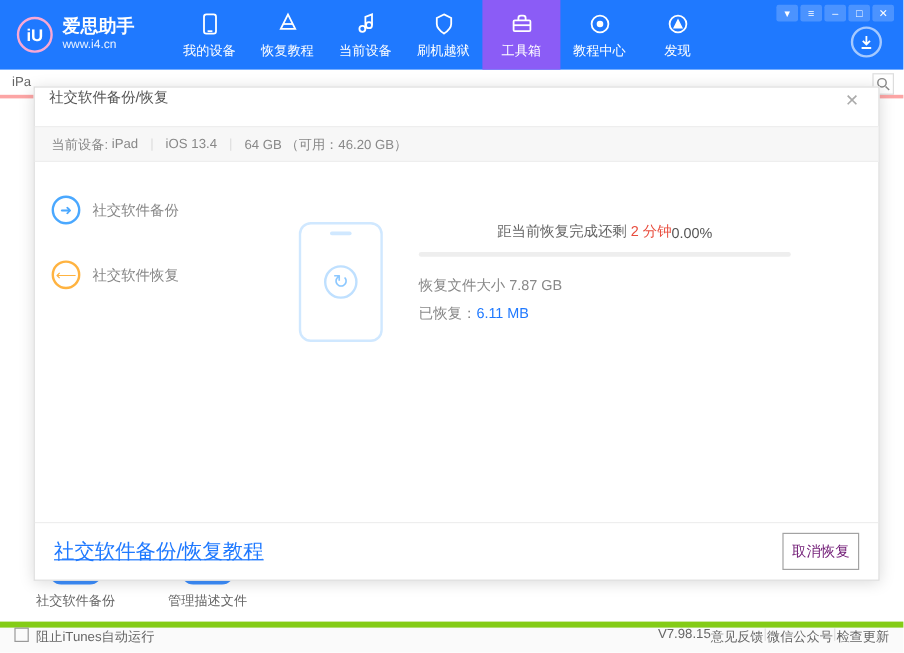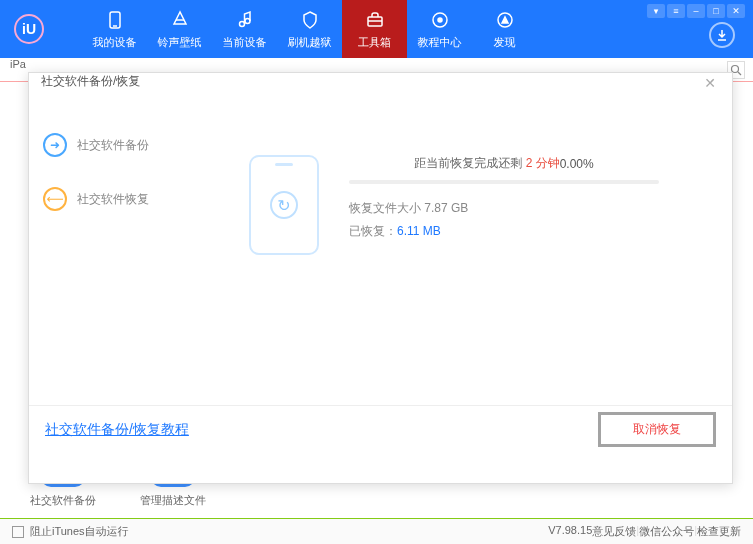--- a/index.html
+++ b/index.html
@@ -61,6 +61,10 @@
 <div class="header">
   <div class="logo">
     <div class="logo-icon">iU</div>
+    <div class="logo-text">
+      <div class="logo-title">爱思助手</div>
+      <div class="logo-url">www.i4.cn</div>
+    </div>
   </div>
   <div class="nav">
     <div class="nav-item">

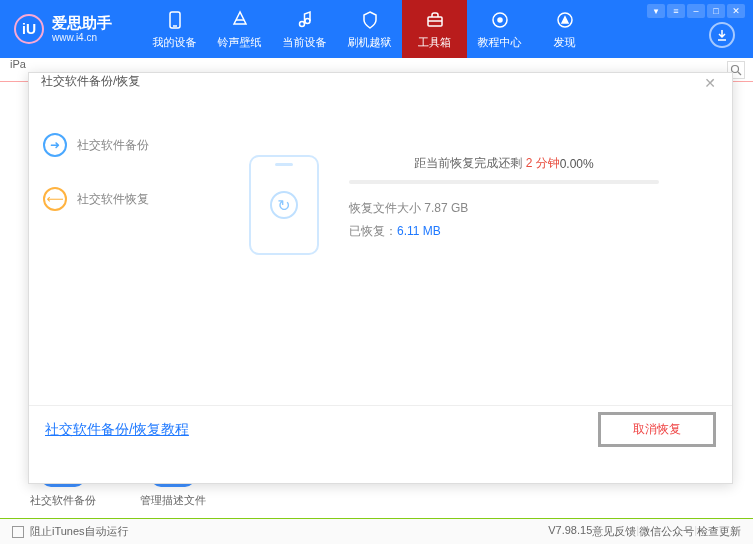--- a/index.html
+++ b/index.html
@@ -83,7 +83,7 @@
             <line x1="6" y1="10" x2="14" y2="10"></line>
           </svg>
         </div>
-        <span>铃声壁纸</span>
+        <span>恢复教程</span>
       </div>
     <div class="nav-item">
         <div class="nav-icon">

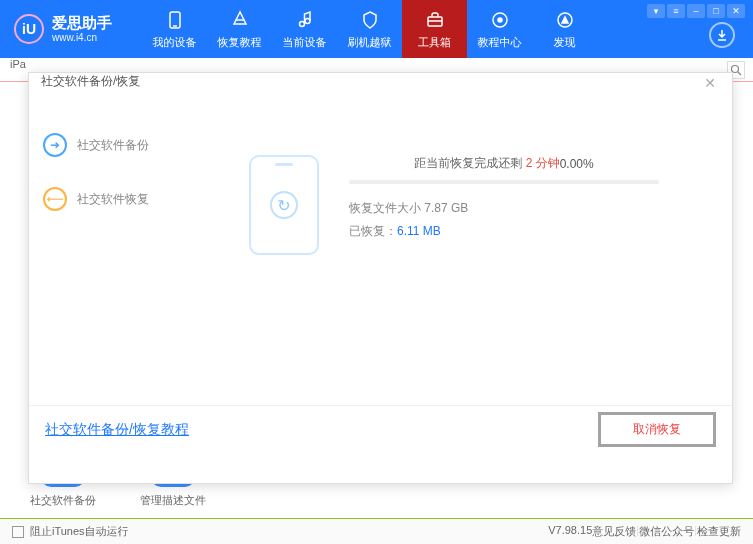--- a/index.html
+++ b/index.html
@@ -12,7 +12,7 @@
 .logo-url{font-size:10px;opacity:.9}
 .nav{display:flex;flex:1}
 .nav-item{width:65px;height:58px;display:flex;flex-direction:column;align-items:center;justify-content:center;color:#fff;font-size:11px;cursor:pointer}
-.nav-item.active{background:#b91c1c}
+.nav-item.active{background:#8b5cf6}
 .nav-icon{width:22px;height:22px;margin-bottom:4px;display:flex;align-items:center;justify-content:center}
 .win-controls{position:absolute;top:4px;right:8px;display:flex;gap:2px}
 .win-btn{width:18px;height:14px;background:rgba(255,255,255,.2);color:#fff;font-size:9px;display:flex;align-items:center;justify-content:center;border-radius:2px;cursor:pointer}

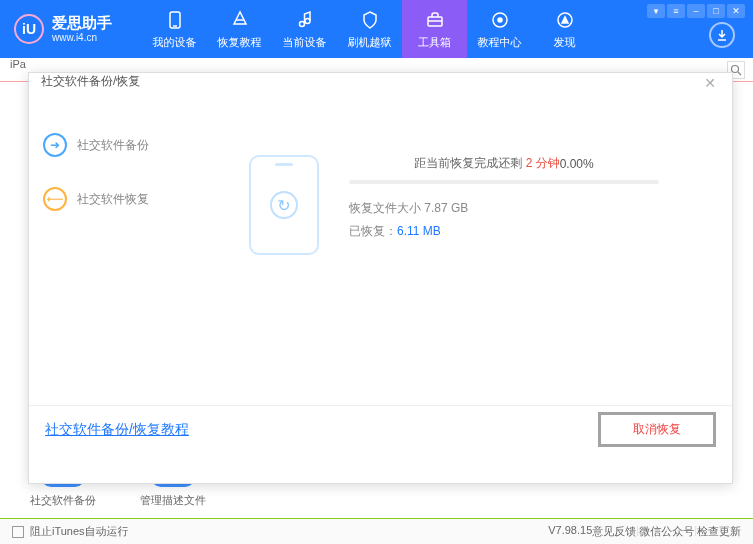--- a/index.html
+++ b/index.html
@@ -17,7 +17,7 @@
 .win-controls{position:absolute;top:4px;right:8px;display:flex;gap:2px}
 .win-btn{width:18px;height:14px;background:rgba(255,255,255,.2);color:#fff;font-size:9px;display:flex;align-items:center;justify-content:center;border-radius:2px;cursor:pointer}
 .dl-icon{position:absolute;right:18px;bottom:10px;width:26px;height:26px;border:2px solid rgba(255,255,255,.6);border-radius:50%;display:flex;align-items:center;justify-content:center;color:#fff;cursor:pointer}
-.tab-bar{height:24px;border-bottom:1px solid #fca5a5;display:flex;align-items:flex-start;padding:0 10px;font-size:11px;color:#666;position:relative}
+.tab-bar{height:24px;border-bottom:3px solid #fca5a5;display:flex;align-items:center;padding:0 10px;font-size:11px;color:#666;position:relative}
 .search-btn{position:absolute;right:8px;top:3px;width:18px;height:18px;border:1px solid #ddd;display:flex;align-items:center;justify-content:center;font-size:11px;color:#888;cursor:pointer}
 .modal-overlay{position:absolute;top:72px;left:28px;right:20px;bottom:60px;background:#fff;border:1px solid #ddd;box-shadow:0 2px 12px rgba(0,0,0,.15)}
 .modal-header{height:32px;display:flex;align-items:flex-start;justify-content:space-between;padding:0 12px;font-size:12px;color:#555}

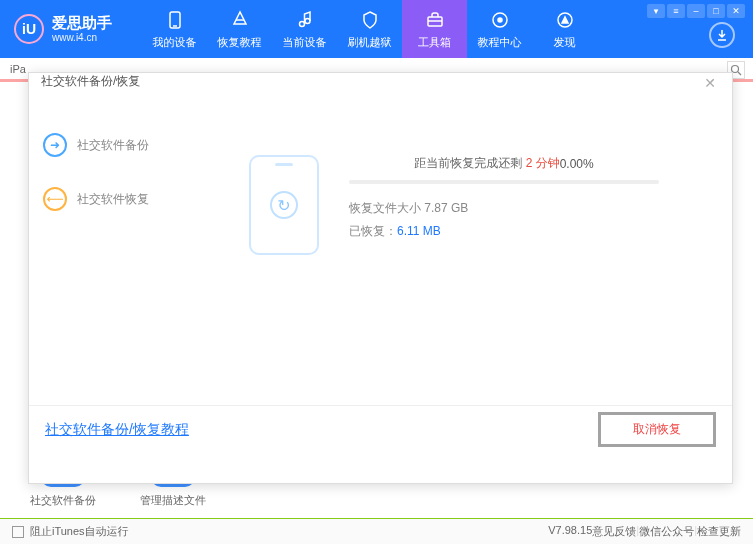--- a/index.html
+++ b/index.html
@@ -172,6 +172,14 @@
     <span>社交软件备份/恢复</span>
     <div class="modal-close">✕</div>
   </div>
+  <div class="device-info">
+    <span>当前设备:</span>&nbsp;
+    <span>iPad</span>
+    <span class="sep">|</span>
+    <span>iOS 13.4</span>
+    <span class="sep">|</span>
+    <span>64 GB （可用：46.20 GB）</span>
+  </div>
   <div class="modal-body">
     <div class="sidebar">
       <div class="side-item">

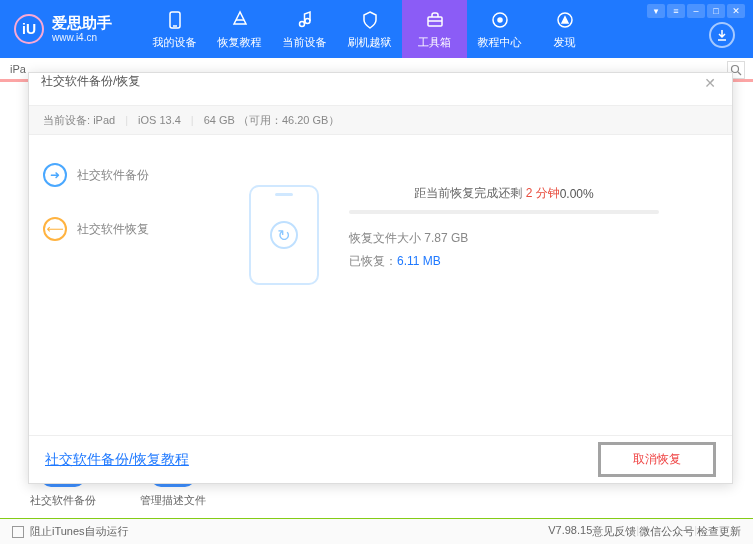--- a/index.html
+++ b/index.html
@@ -44,7 +44,7 @@
 .stat-line{margin-bottom:6px;color:#888}
 .stat-line .blue{color:#1f79ff}
 .modal-footer{height:48px;border-top:1px solid #eee;display:flex;align-items:center;justify-content:space-between;padding:0 16px}
-.tutorial-link{font-size:14px;color:#1f79ff;text-decoration:underline;cursor:pointer}
+.tutorial-link{font-size:17px;color:#1f79ff;text-decoration:underline;cursor:pointer}
 .cancel-btn{padding:6px 32px;border:3px solid #a3a3a3;background:#fff;font-size:12px;color:#ef4444;cursor:pointer}
 .bg-icons{position:absolute;bottom:36px;left:30px;display:flex;gap:44px}
 .bg-item{display:flex;flex-direction:column;align-items:center;font-size:11px;color:#666}

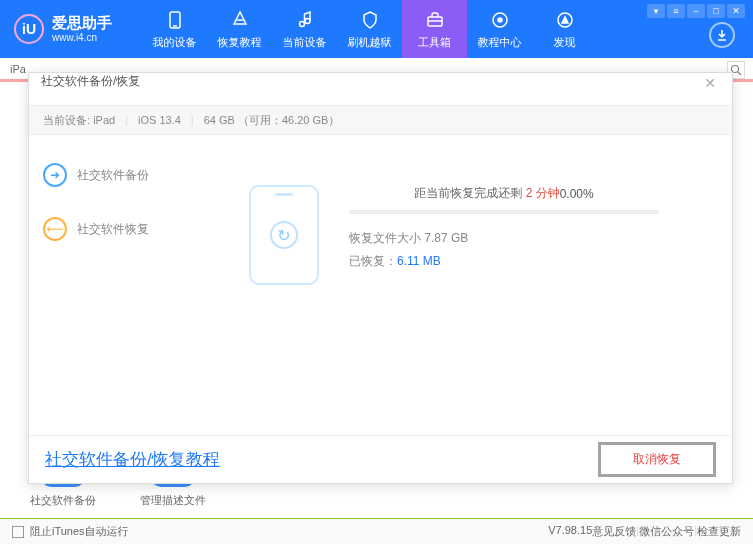--- a/index.html
+++ b/index.html
@@ -45,7 +45,7 @@
 .stat-line .blue{color:#1f79ff}
 .modal-footer{height:48px;border-top:1px solid #eee;display:flex;align-items:center;justify-content:space-between;padding:0 16px}
 .tutorial-link{font-size:17px;color:#1f79ff;text-decoration:underline;cursor:pointer}
-.cancel-btn{padding:6px 32px;border:3px solid #a3a3a3;background:#fff;font-size:12px;color:#ef4444;cursor:pointer}
+.cancel-btn{padding:6px 7px;border:1px solid #a3a3a3;background:#fff;font-size:12px;color:#701a75;cursor:pointer}
 .bg-icons{position:absolute;bottom:36px;left:30px;display:flex;gap:44px}
 .bg-item{display:flex;flex-direction:column;align-items:center;font-size:11px;color:#666}
 .bg-icon{width:44px;height:44px;background:#3d8fff;border-radius:10px;margin-bottom:6px;display:flex;align-items:center;justify-content:center;color:#fff;font-size:20px}

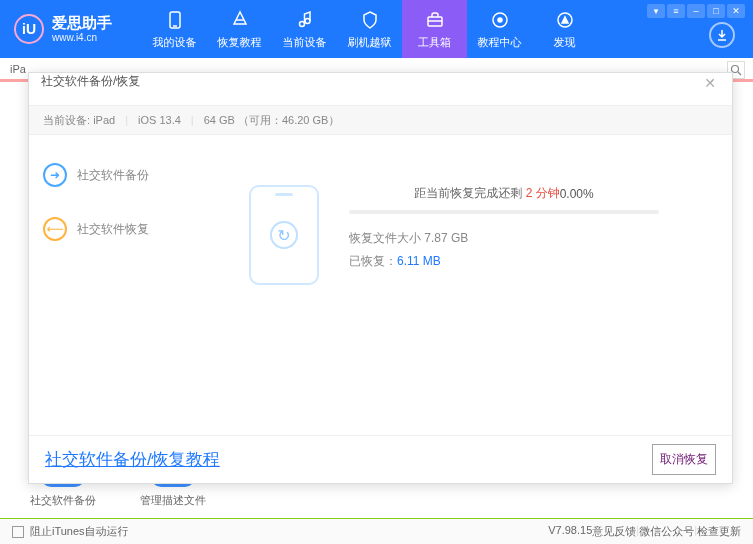--- a/index.html
+++ b/index.html
@@ -49,7 +49,7 @@
 .bg-icons{position:absolute;bottom:36px;left:30px;display:flex;gap:44px}
 .bg-item{display:flex;flex-direction:column;align-items:center;font-size:11px;color:#666}
 .bg-icon{width:44px;height:44px;background:#3d8fff;border-radius:10px;margin-bottom:6px;display:flex;align-items:center;justify-content:center;color:#fff;font-size:20px}
-.footer{position:absolute;bottom:0;left:0;right:0;height:26px;border-top:1px solid #84cc16;display:flex;align-items:center;padding:0 12px;font-size:11px;color:#666;background:#fafafa}
+.footer{position:absolute;bottom:0;left:0;right:0;height:26px;border-top:5px solid #84cc16;display:flex;padding:0 12px;font-size:11px;color:#666;background:#fafafa}
 .footer-right{margin-left:auto;display:flex;gap:0}
 .footer-right span{cursor:pointer}
 .chk{width:12px;height:12px;border:1px solid #999;margin-right:6px;display:inline-block;vertical-align:middle}

